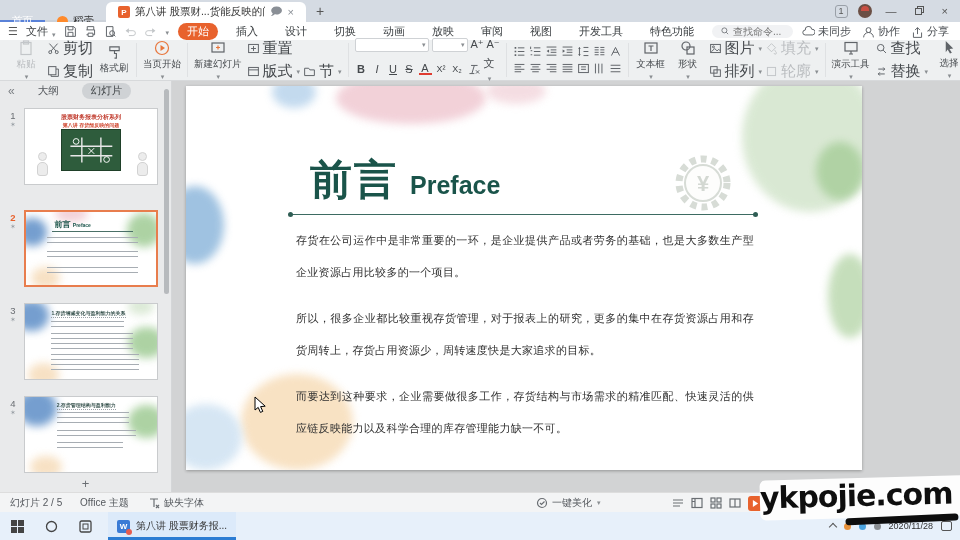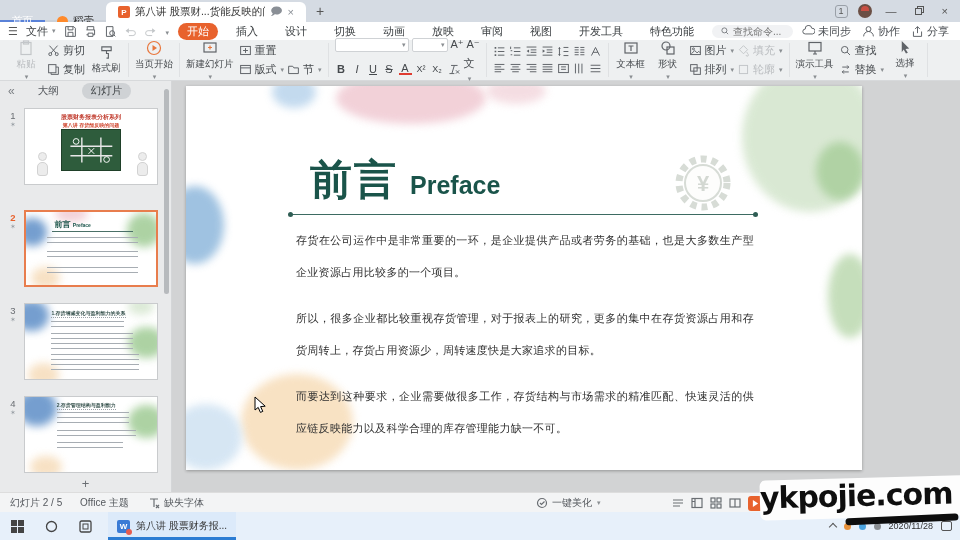--- a/index.html
+++ b/index.html
@@ -43,7 +43,7 @@
   .searchpill input { border:none; background:transparent; width:52px; font-size:10px;
     outline:none; color:#777; }
   .mb-right { margin-left:auto; display:flex; align-items:center; gap:11px; color:#4a4e53; }
-  .mb-item { display:flex; align-items:center; gap:3px; white-space:nowrap;font-family:Liberation Serif, serif; }
+  .mb-item { display:flex; align-items:flex-end; gap:3px; white-space:nowrap;font-family:Liberation Serif, serif; }
   .dots { color:#777; }
 
   

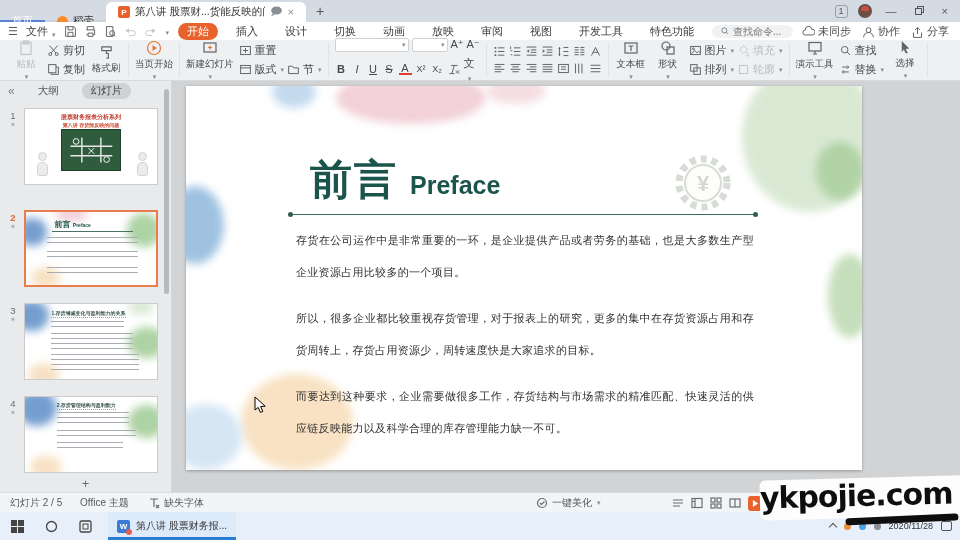--- a/index.html
+++ b/index.html
@@ -55,7 +55,7 @@
     gap:2px; font-size:9.5px; color:#45494d; min-width:32px; white-space:nowrap; }
   .bigbtn.dis { color:#b9bcbf; }
   .smallcol { display:flex; flex-direction:column; justify-content:center; gap:4px; }
-  .sitem { display:flex; align-items:center; gap:3px; font-size:11px; color:#45494d;
+  .sitem { display:flex; align-items:center; gap:3px; font-size:15px; color:#45494d;
     white-space:nowrap; }
   .sitem.dis { color:#b9bcbf; }
   .dd::after { content:"▾"; font-size:7px; color:#8a8e92; margin-left:1px; }

